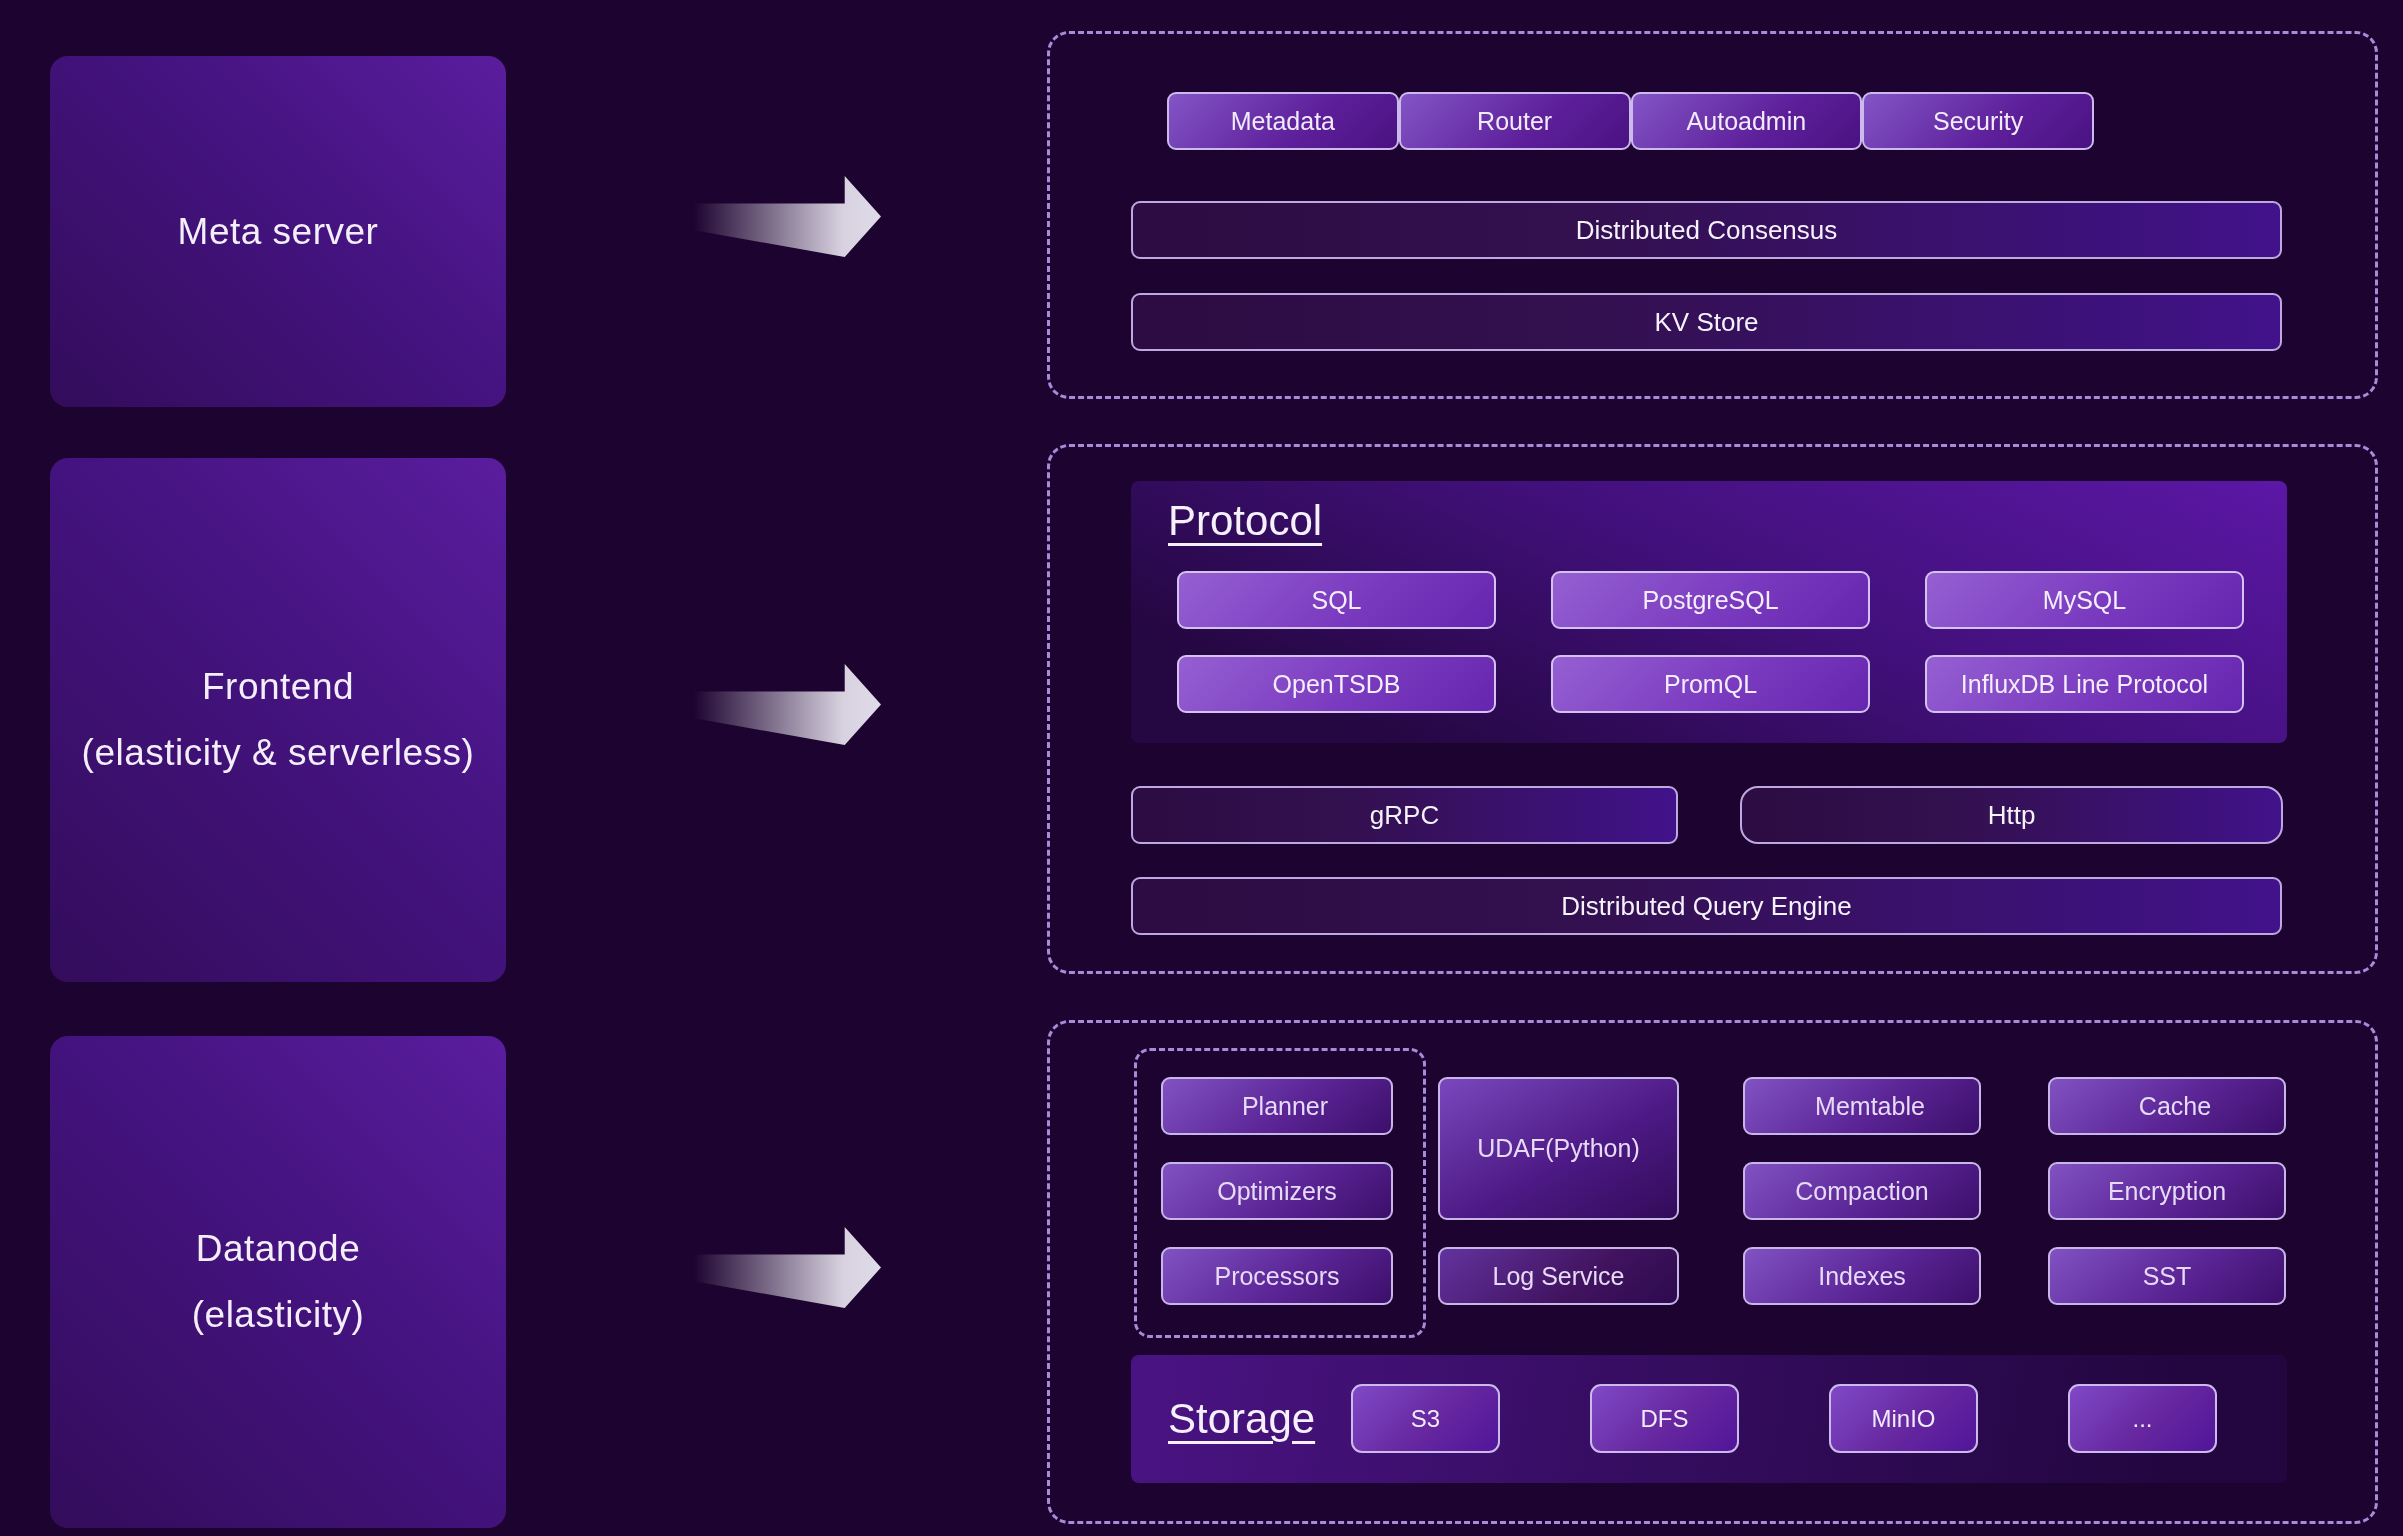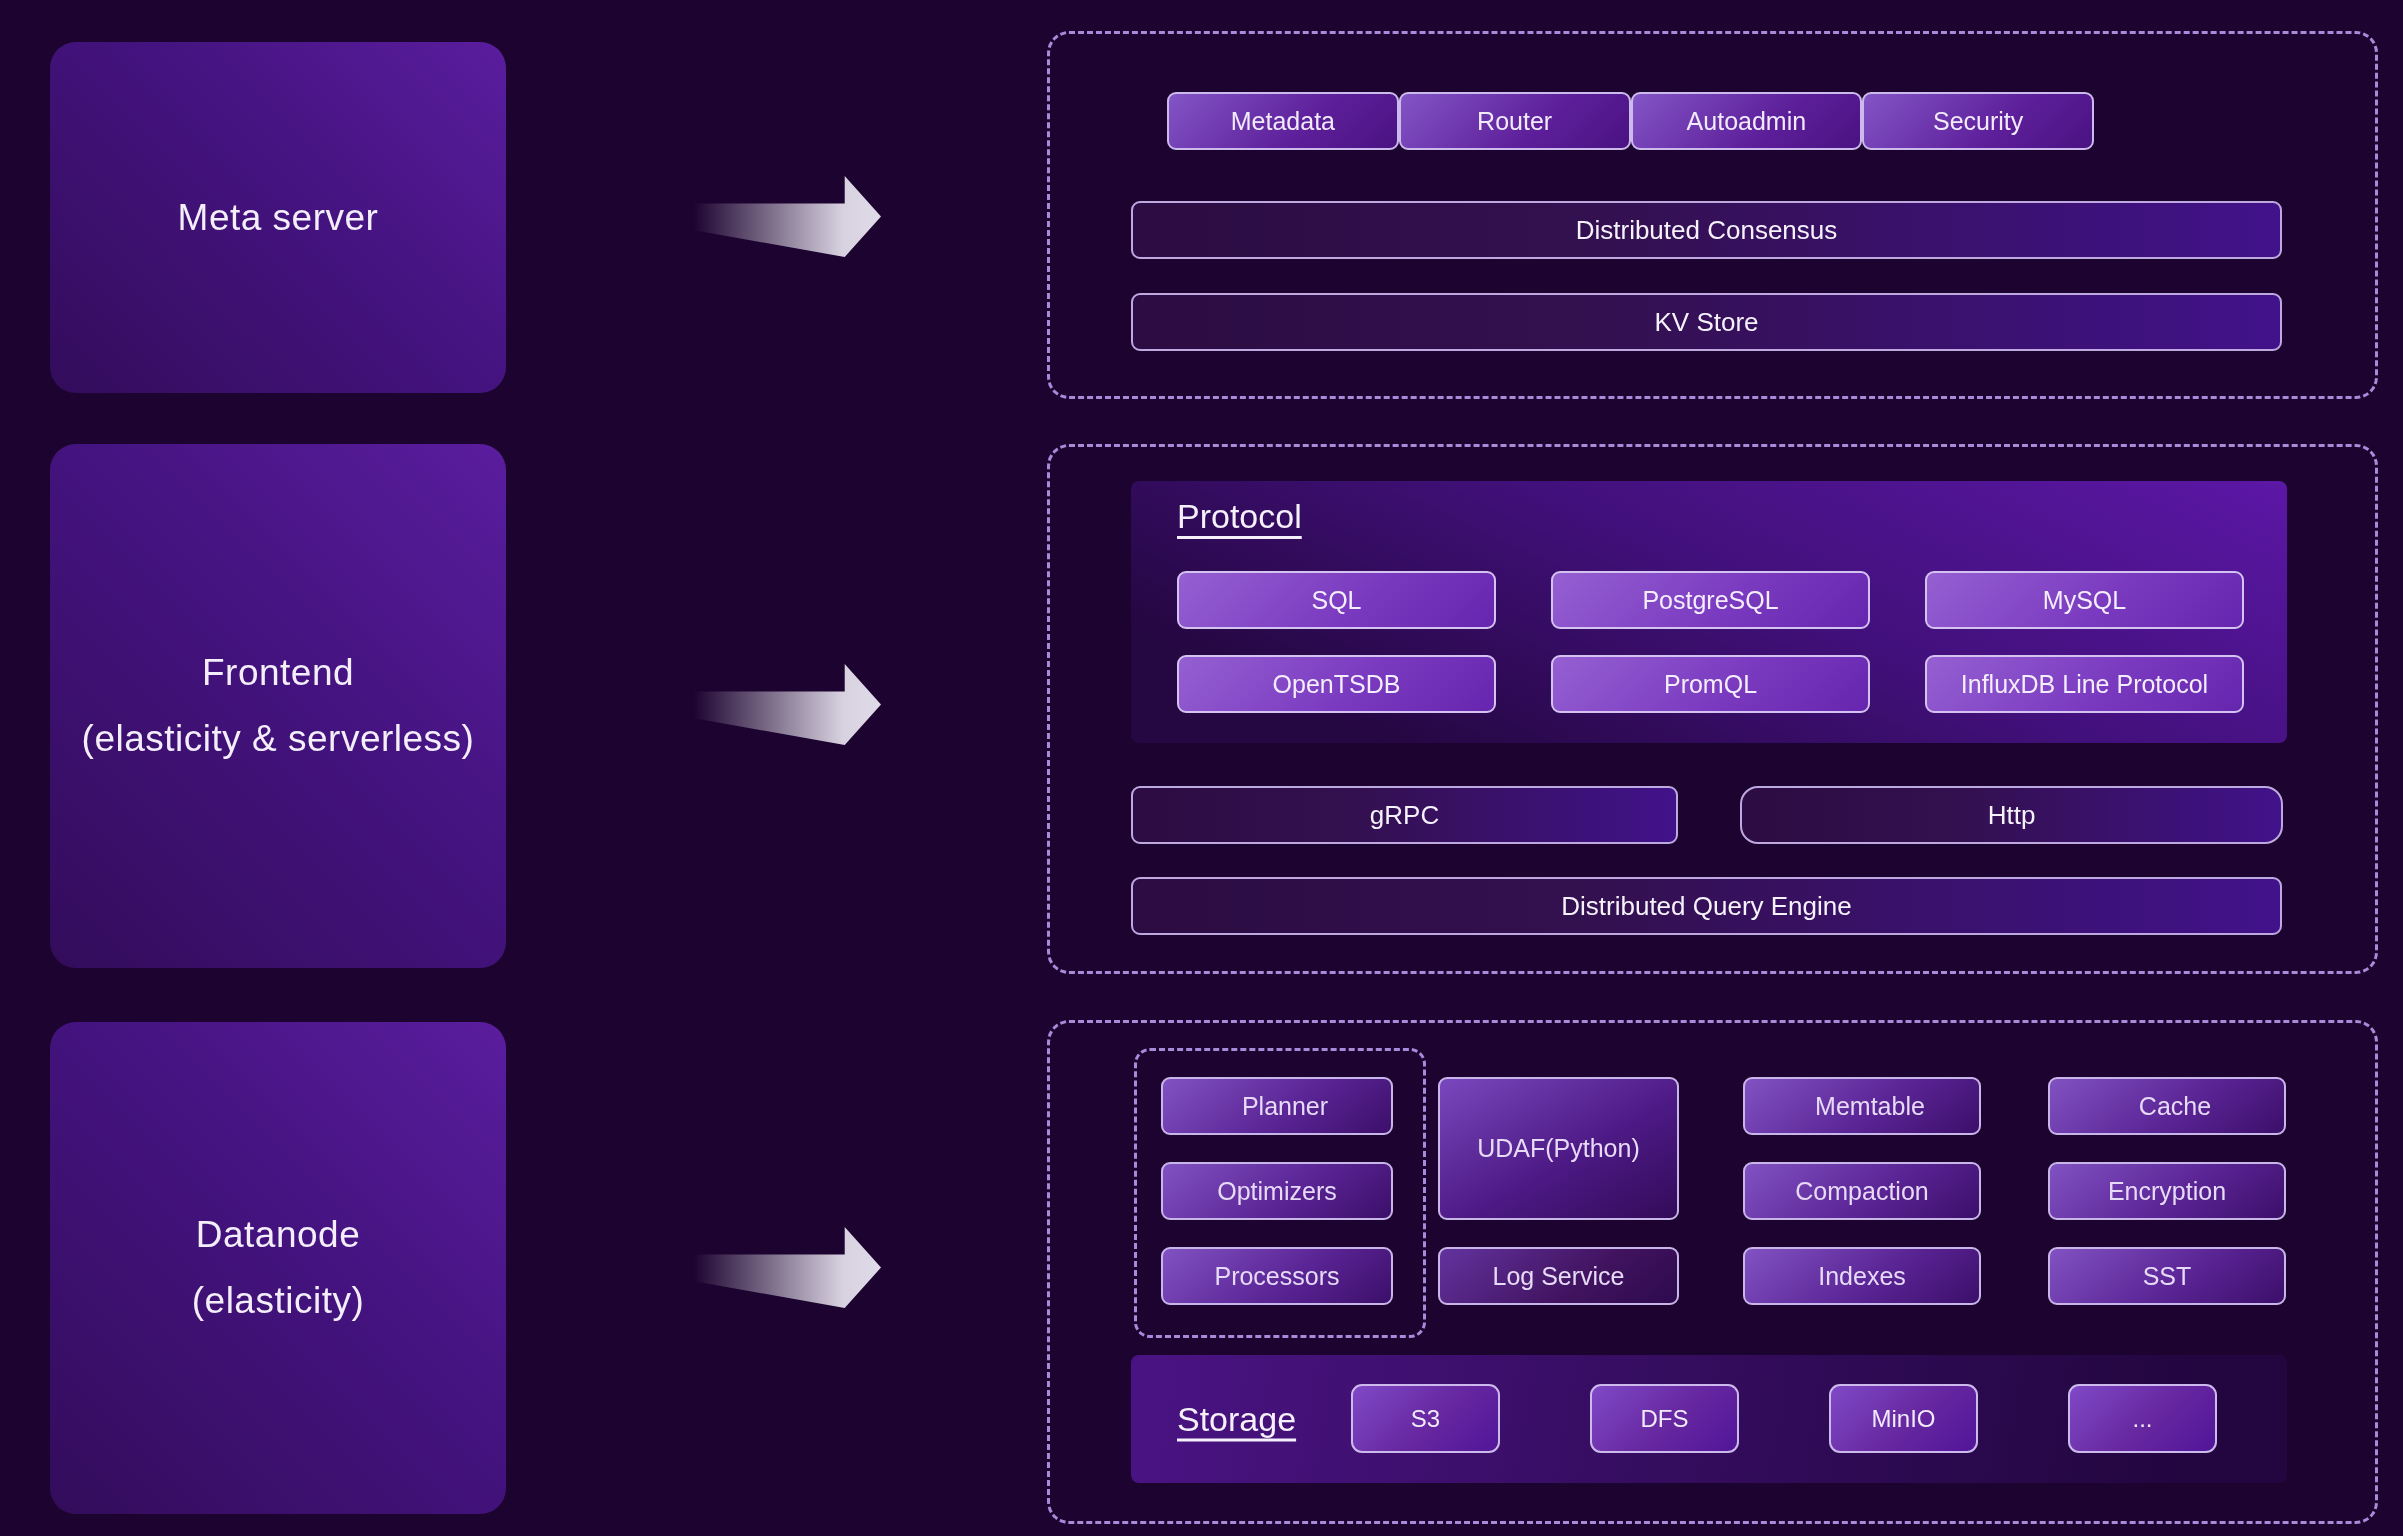--- a/index.html
+++ b/index.html
@@ -16,12 +16,13 @@
   
   .node-box {
     position:absolute;
-    border-radius:26px;
+    border-radius:18px;
     background:linear-gradient(225deg,#5a1d9e 0%,#44137f 45%,#330c5b 100%);
     display:flex; flex-direction:column; align-items:center; justify-content:center;
     gap:24px;
     font-size:37px; letter-spacing:0.5px; text-align:center;
     color:#f3eefa;
+    margin-top:14px;
   }
   #box-meta     { left:50px;  top:42px;   width:456px; height:351px; }
   #box-frontend { left:50px;  top:444px;  width:456px; height:524px; }

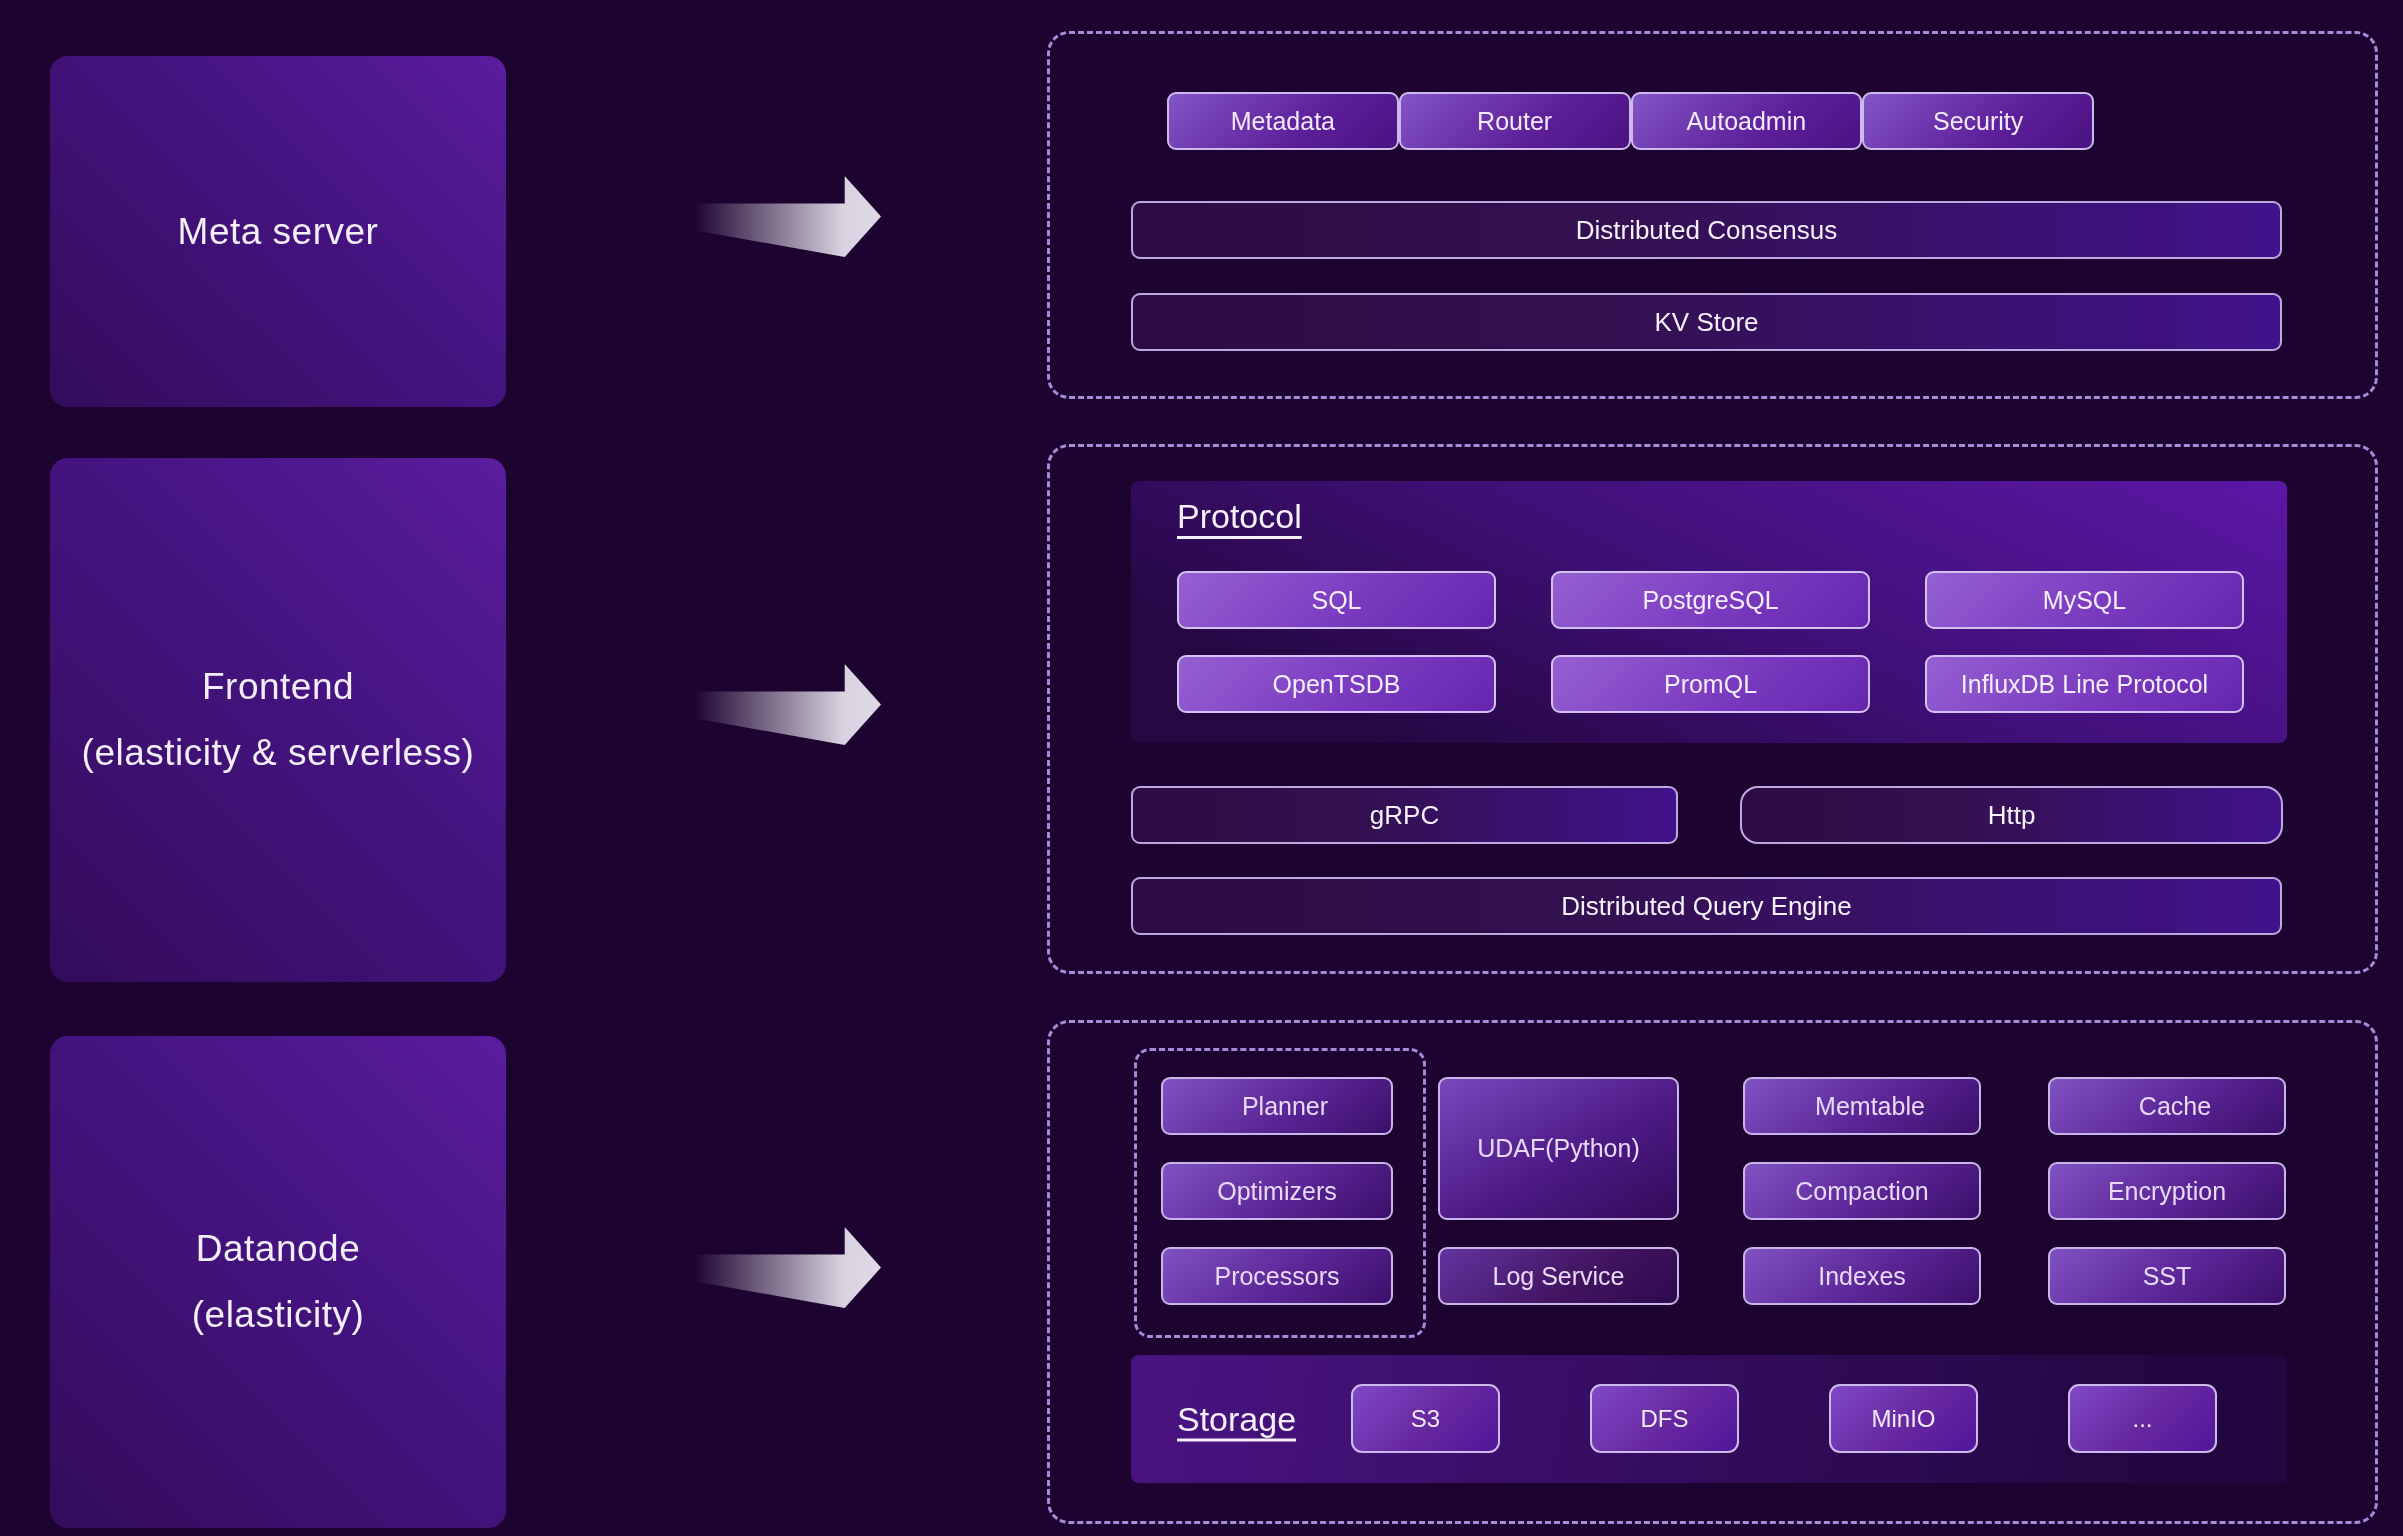--- a/index.html
+++ b/index.html
@@ -88,8 +88,8 @@
     background:linear-gradient(205deg,#5c17a6 0%,#41107a 45%,#250742 85%);
   }
   .panel-title {
-    position:absolute; left:46px; top:16px;
-    font-size:34px; color:#f5f0fb;
+    position:absolute; left:37px; top:16px;
+    font-size:42px; color:#f5f0fb;
     text-decoration:underline; text-underline-offset:8px; text-decoration-thickness:3px;
   }
   .proto-grid {

